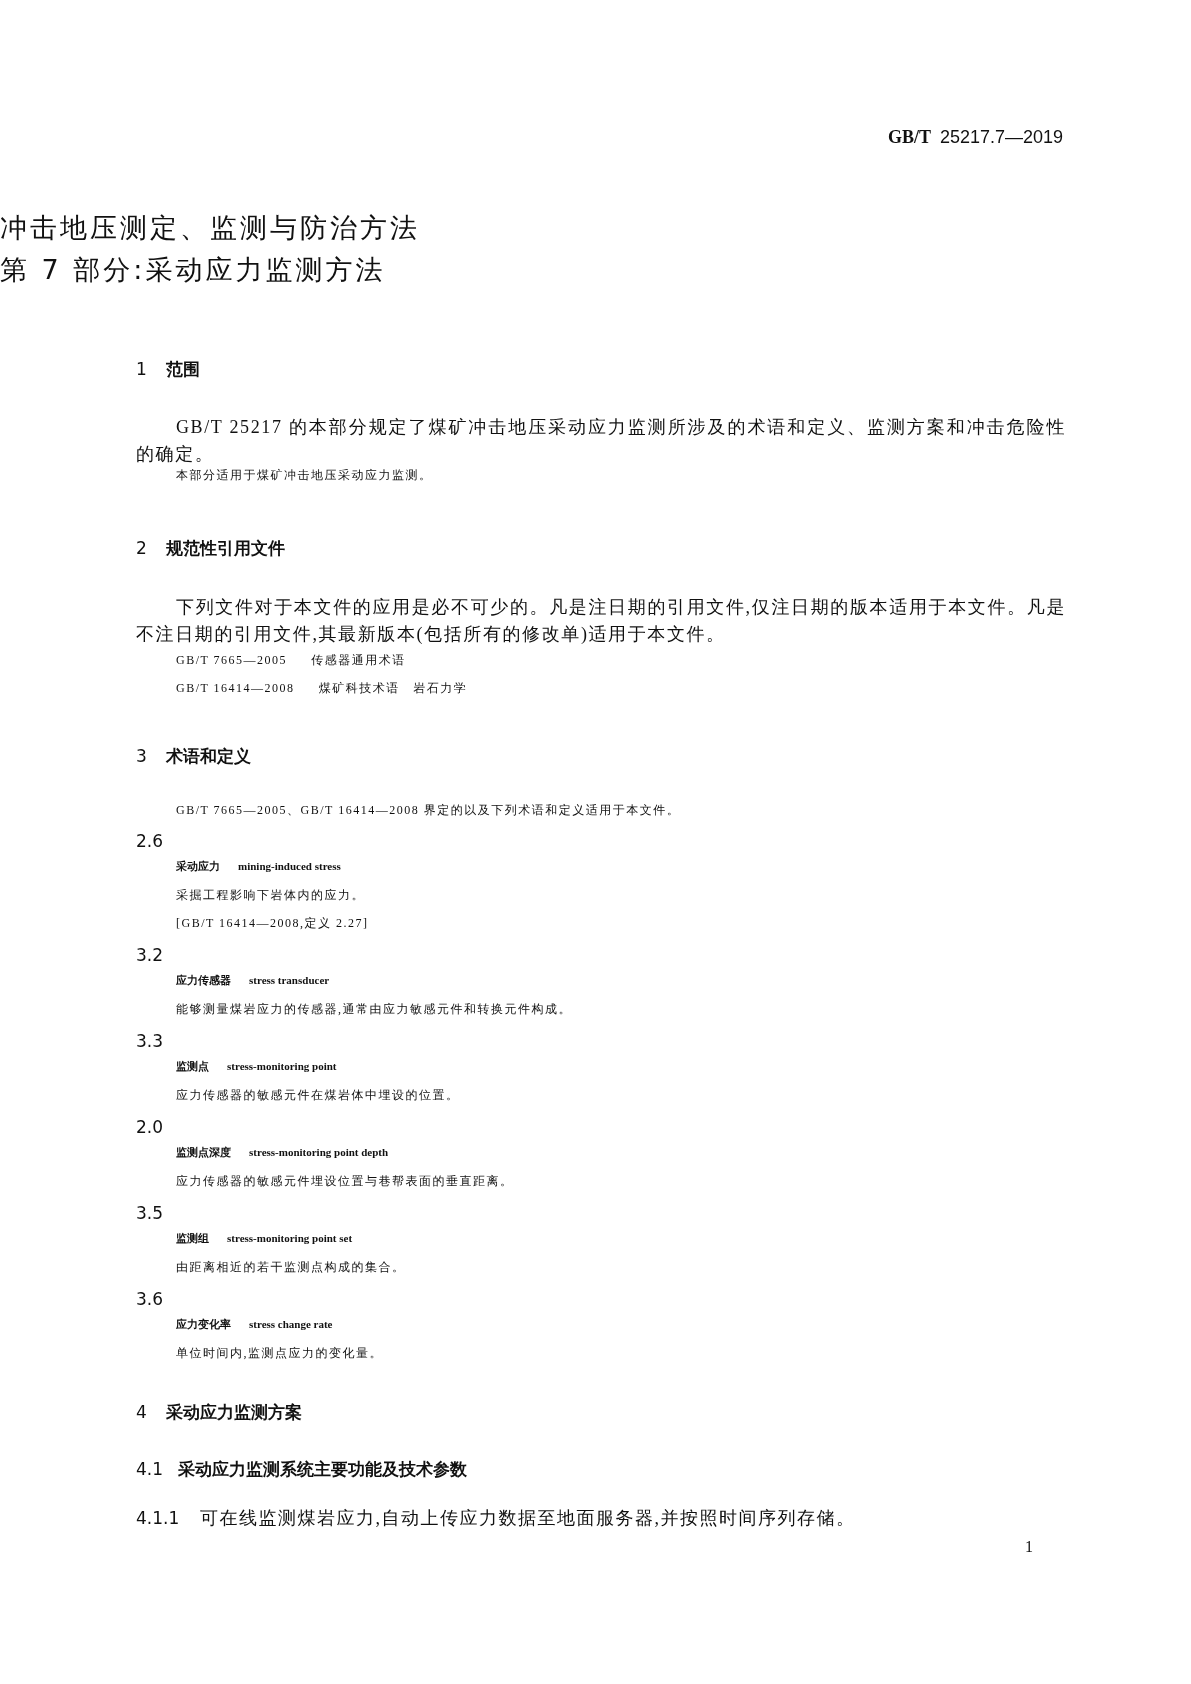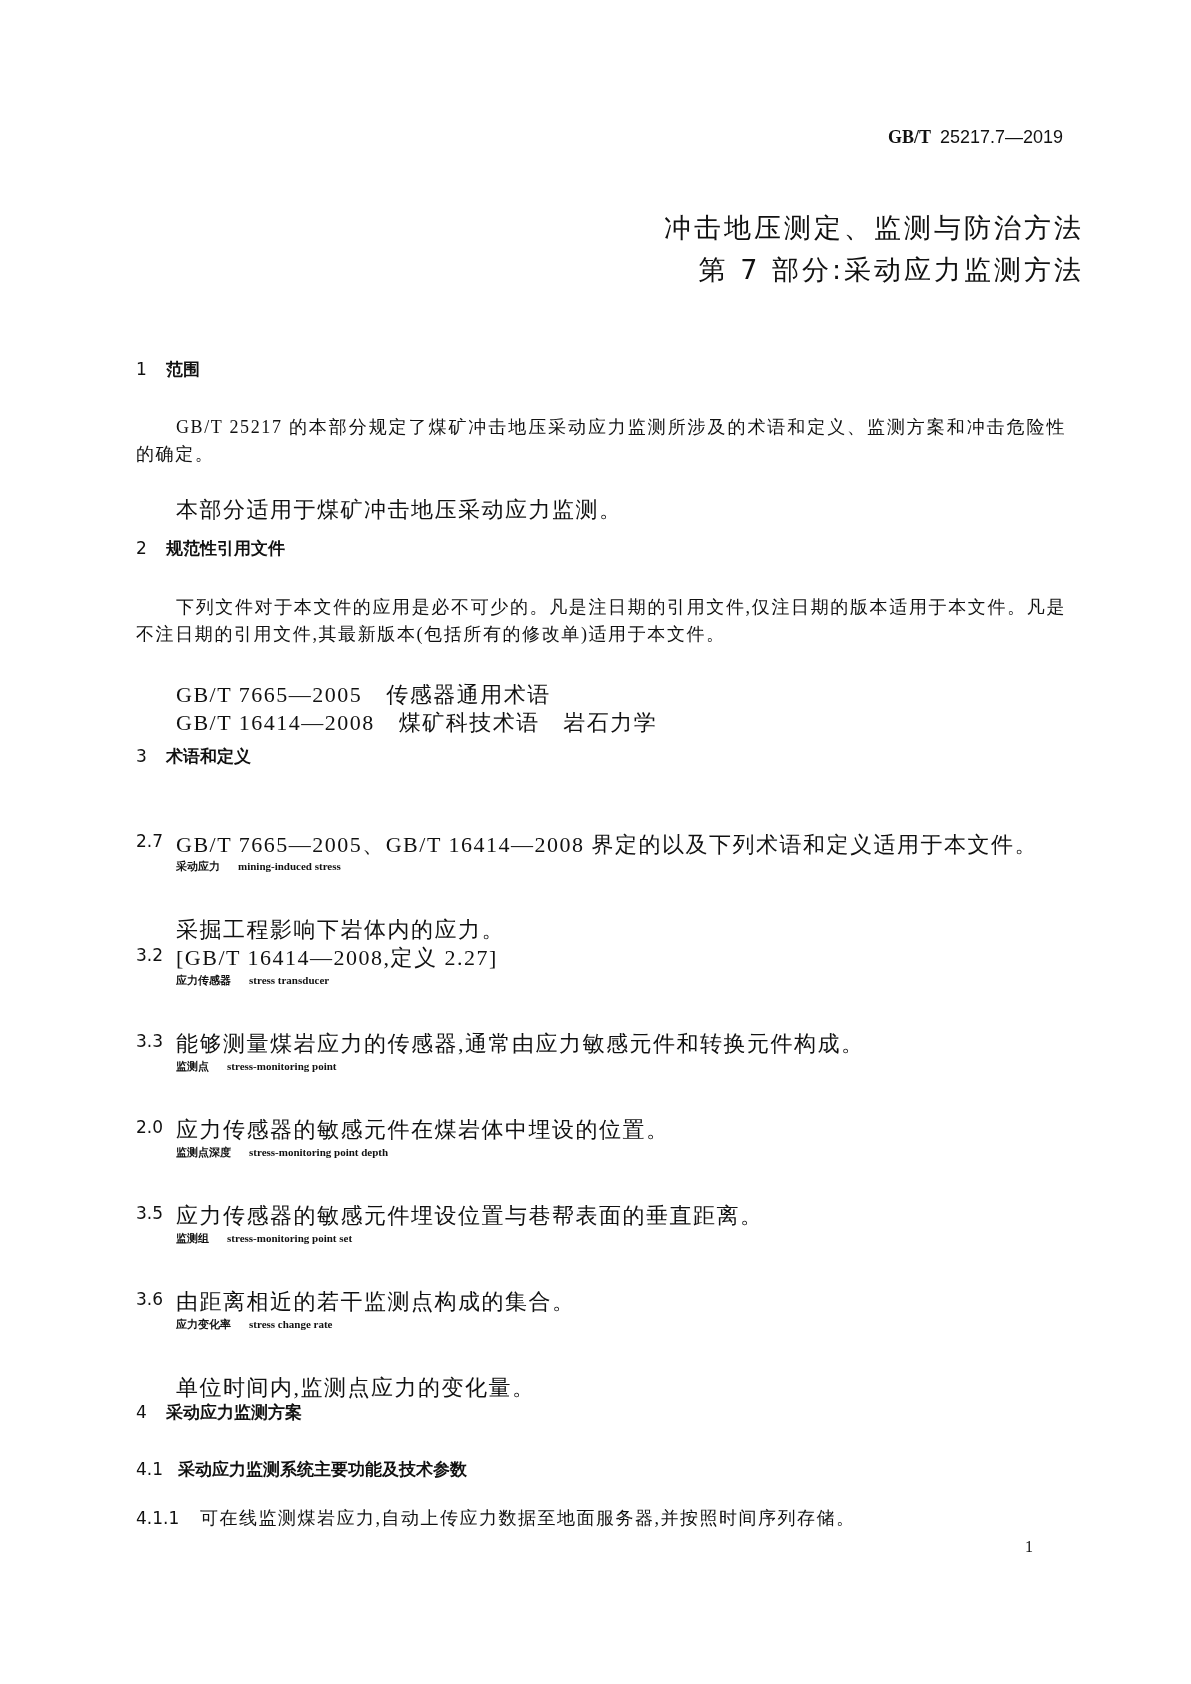--- a/index.html
+++ b/index.html
@@ -10,7 +10,7 @@
   .stdno { left:0; right:128px; top:127px; text-align:right; font-size:18px; }
   .stdno b { font-family: "Liberation Serif", serif; font-weight:bold; }
   .stdno span { font-family: "Liberation Sans", sans-serif; margin-top: 10px; }
-  .title { left:0; width:1084px; text-align:right; font-size:27px; letter-spacing:3px; }
+  .title { left:0; width:1084px; text-align:left; font-size:27px; letter-spacing:3px; }
   .h1 { font-size:17px; font-weight:bold; left:136px; }
   .h1 .num { display:inline-block; width:30px; font-weight:normal; }
   .body { font-size:22px; letter-spacing:1.5px;margin-top:28px; }

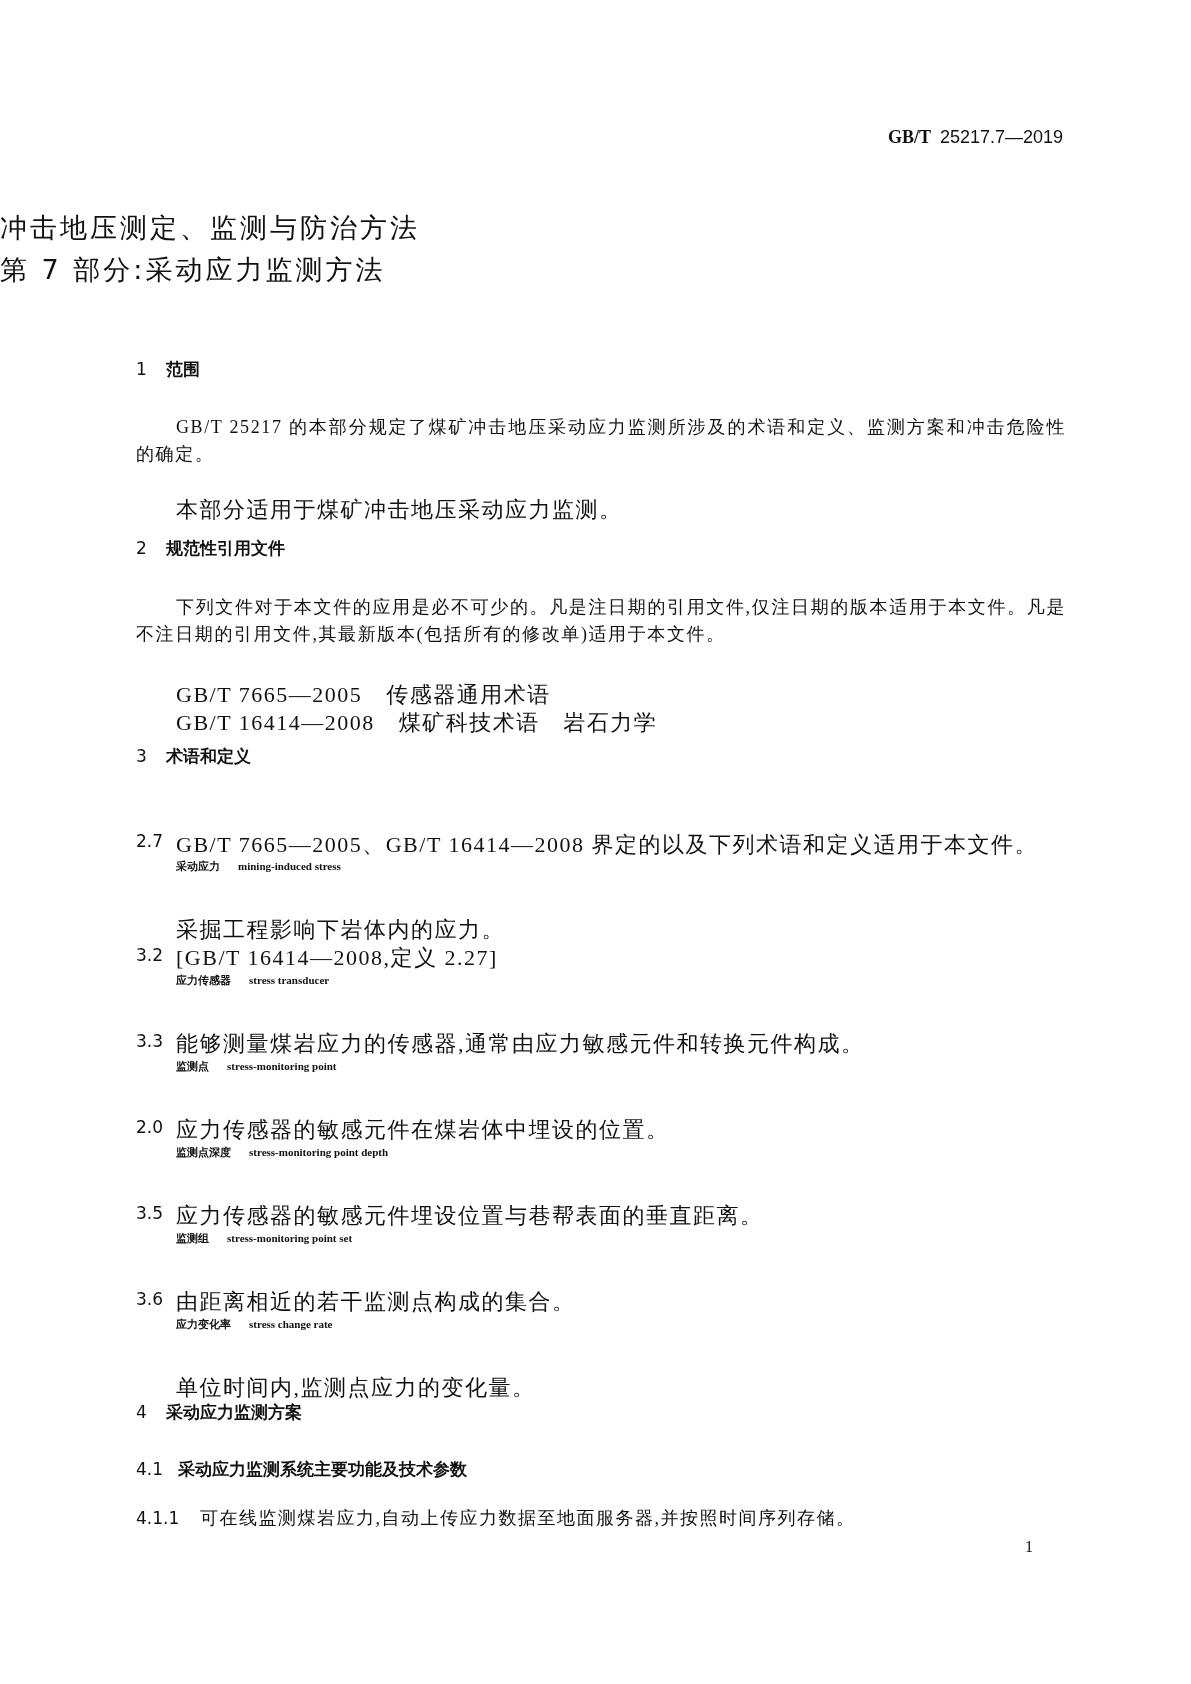--- a/index.html
+++ b/index.html
@@ -13,7 +13,7 @@
   .title { left:0; width:1084px; text-align:left; font-size:27px; letter-spacing:3px; }
   .h1 { font-size:17px; font-weight:bold; left:136px; }
   .h1 .num { display:inline-block; width:30px; font-weight:normal; }
-  .body { font-size:22px; letter-spacing:1.5px;margin-top:28px; }
+  .body { font-size:12px; letter-spacing:1.5px; }
   .para { left:136px; width:930px; white-space:normal; line-height:27px; font-size:18px; letter-spacing:1.6px; text-indent:40px; text-align:justify; }
   .indent { left:176px; }
   .clause { left:136px; font-size:17px; }

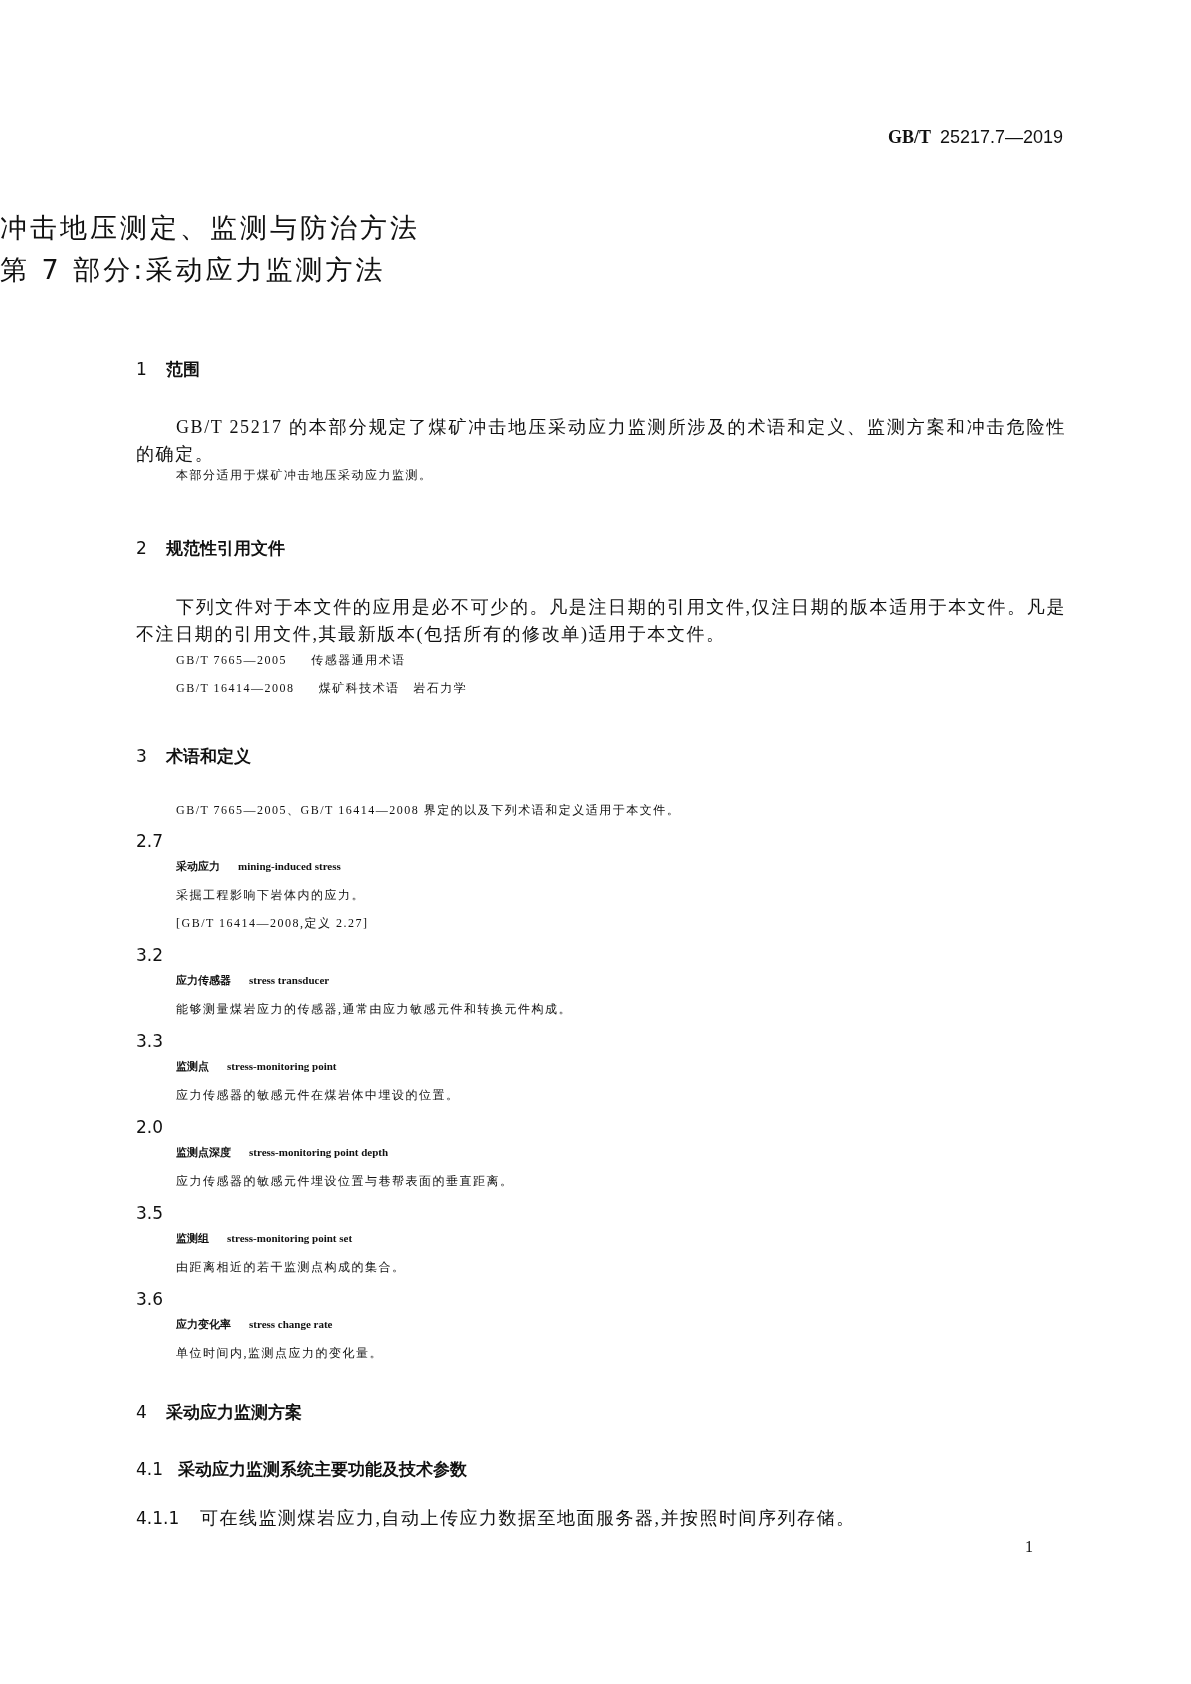--- a/index.html
+++ b/index.html
@@ -55,7 +55,7 @@
 </div>
 <div class="abs body serif indent" style="top:802px;">GB/T 7665—2005、GB/T 16414—2008 界定的以及下列术语和定义适用于本文件。</div>
 
-<div class="abs clause sans" style="top:831px;">2.7</div>
+<div class="abs clause sans" style="top:831px;">2.6</div>
 <div class="abs term sans" style="top:859px;">
   <span>采动应力</span><span class="en">mining-induced stress</span>
 </div>

